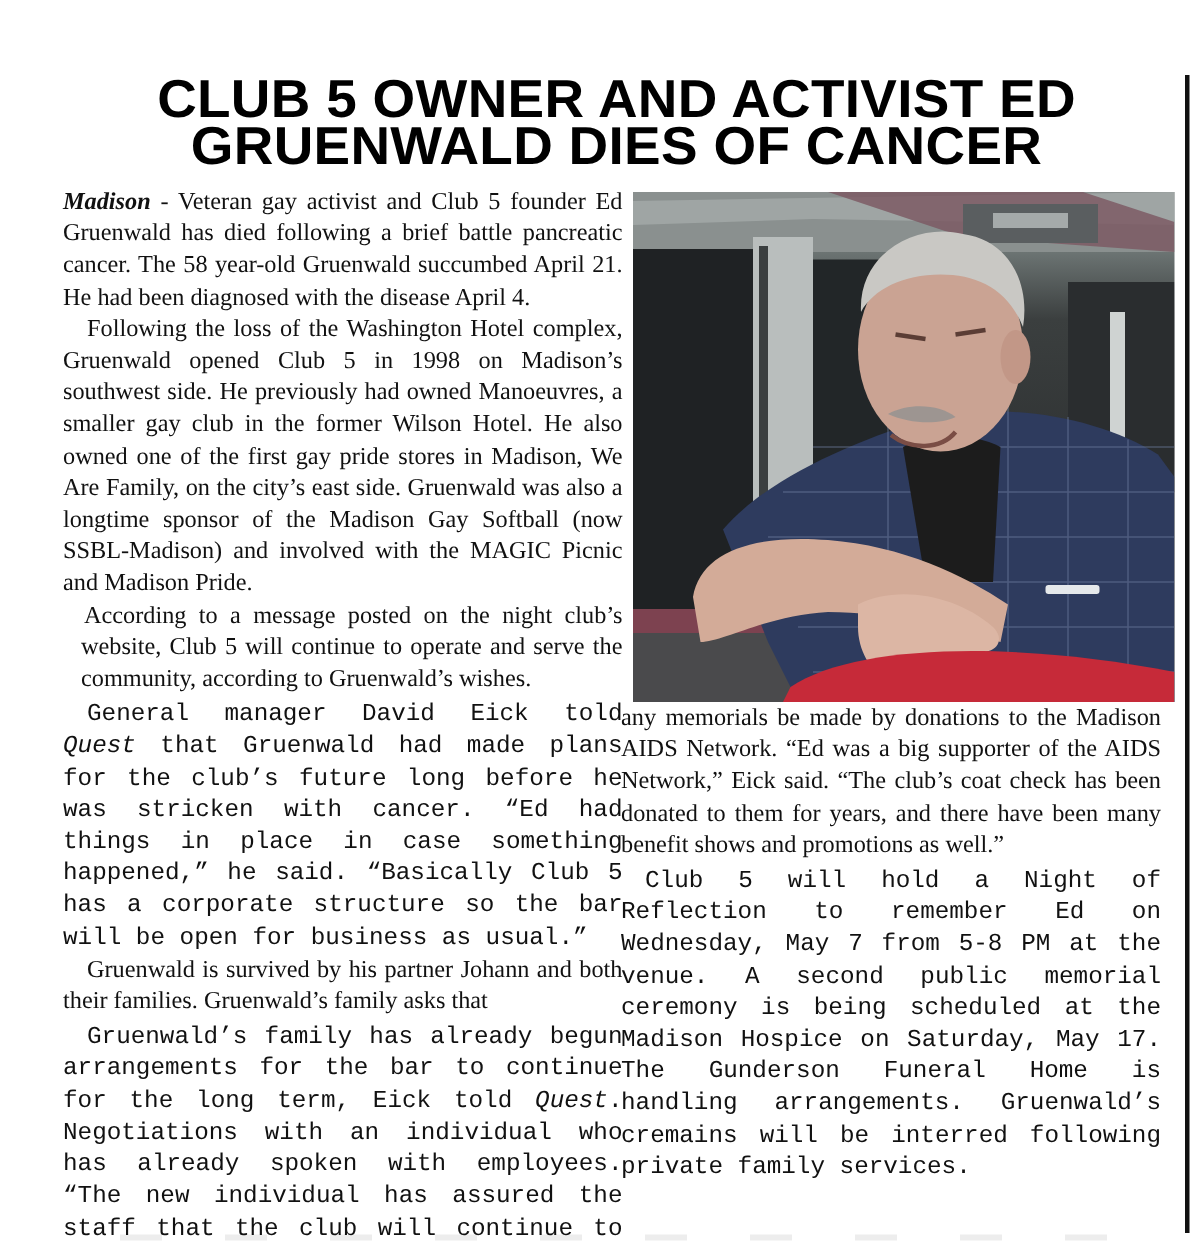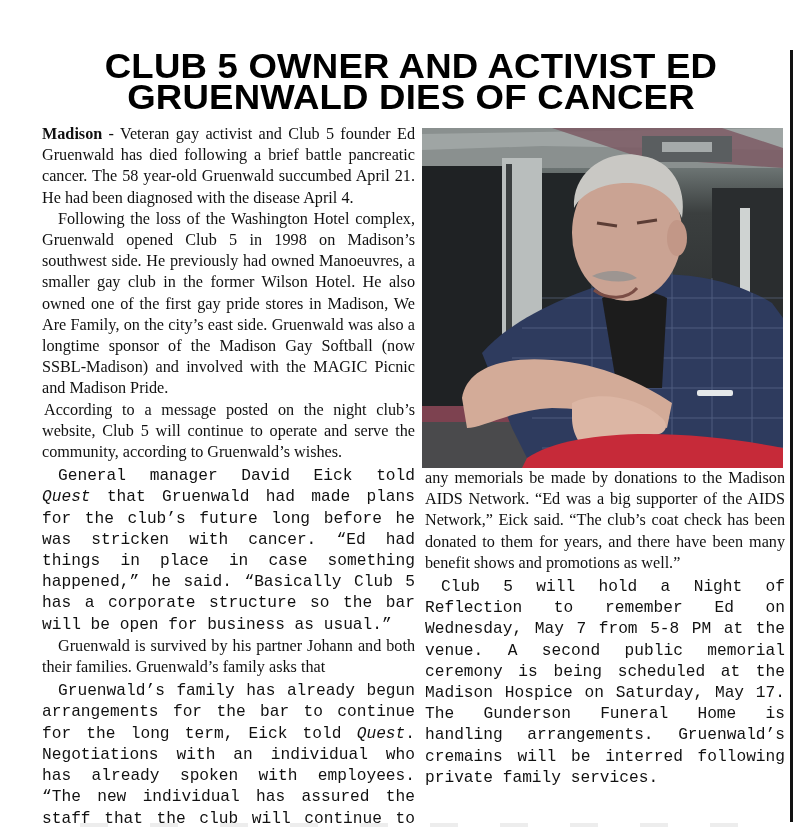--- a/index.html
+++ b/index.html
@@ -17,7 +17,7 @@
   p.indent { text-indent: 16px; }
   p.sindent { text-indent: 2px; }
   p.gap { margin-top: 3px; font-family: Liberation Mono, monospace; }
-  .lead-bold { font-weight: bold; }
+  .lead-bold { font-weight: bold; font-style: italic; }
   em { font-style: italic; }
   .photo {
     position: absolute; left: 422px; top: 128px; width: 361px; height: 340px; overflow: hidden;

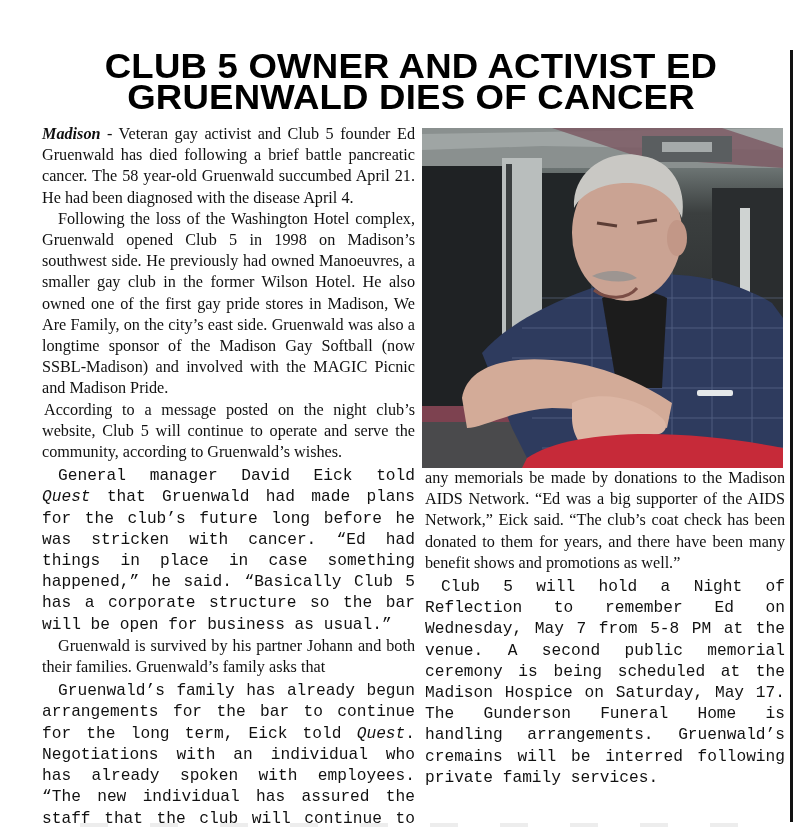--- a/index.html
+++ b/index.html
@@ -15,7 +15,7 @@
   .col-right { position: absolute; left: 425px; top: 468px; width: 360px; }
   p { margin: 0; font-size: 16.2px; line-height: 21.2px; text-align: justify; }
   p.indent { text-indent: 16px; }
-  p.sindent { text-indent: 2px; }
+  p.sindent { text-indent: 2px; margin-left: 12px; }
   p.gap { margin-top: 3px; font-family: Liberation Mono, monospace; }
   .lead-bold { font-weight: bold; font-style: italic; }
   em { font-style: italic; }

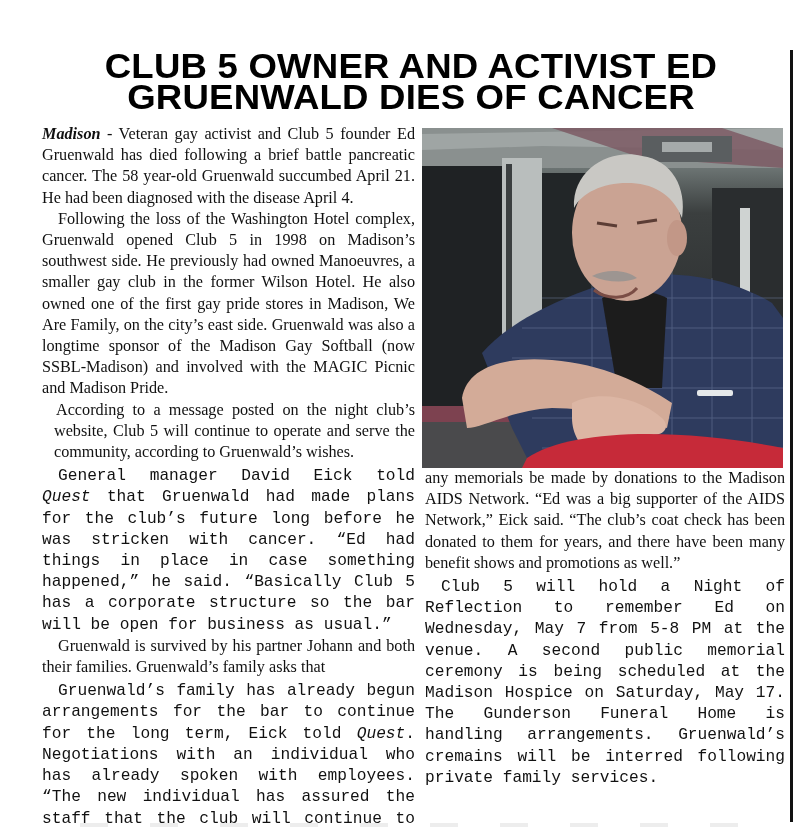--- a/index.html
+++ b/index.html
@@ -12,7 +12,7 @@
   }
   .headline .line { display: block; white-space: nowrap; }
   .col-left { position: absolute; left: 42px; top: 124px; width: 373px; }
-  .col-right { position: absolute; left: 425px; top: 468px; width: 360px; }
+  .col-right { position: absolute; left: 414px; top: 468px; width: 360px; }
   p { margin: 0; font-size: 16.2px; line-height: 21.2px; text-align: justify; }
   p.indent { text-indent: 16px; }
   p.sindent { text-indent: 2px; margin-left: 12px; }

